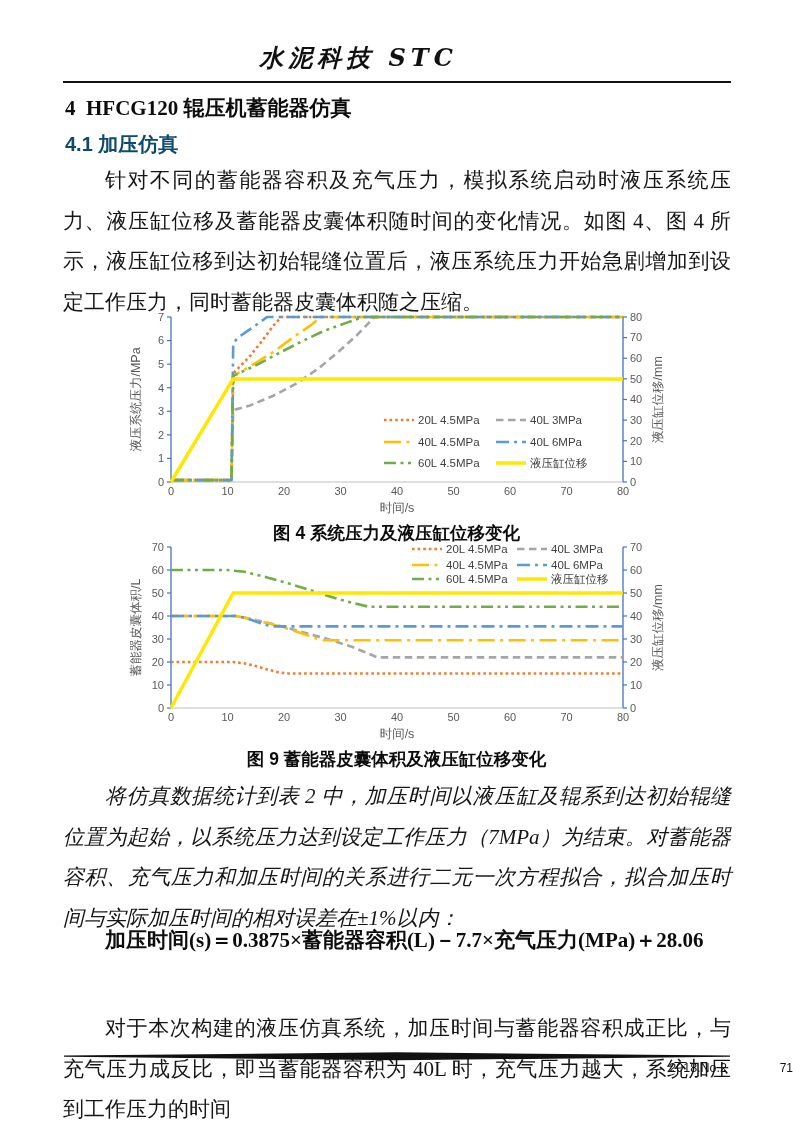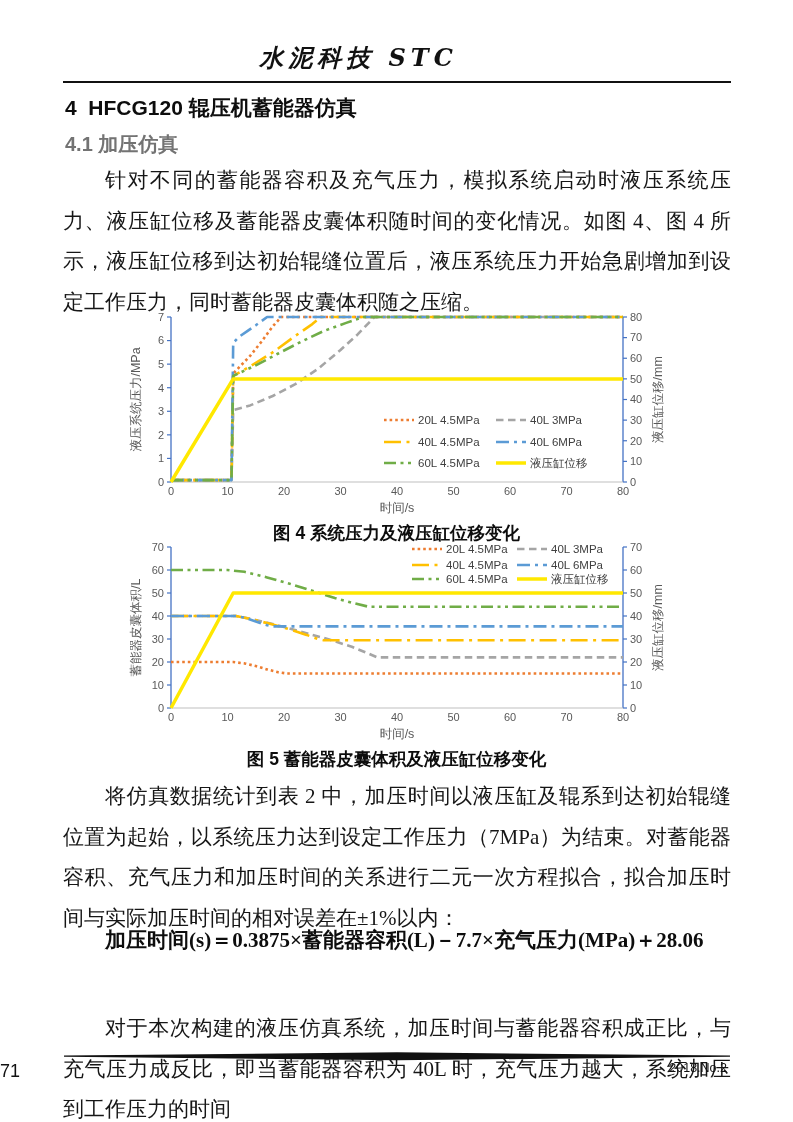--- a/index.html
+++ b/index.html
@@ -15,7 +15,7 @@
   }
   .header-rule{top:81px;left:63px;width:668px;height:2px;background:#111;}
   .sec-heading{
-    top:94px;left:65px;font-family:Liberation Sans, sans-serif;
+    top:94px;left:65px;font-family:Liberation Serif, serif;
     font-weight:bold;font-size:21px;white-space:pre;color:#0d0d0d;
   }
   .subsec-heading{

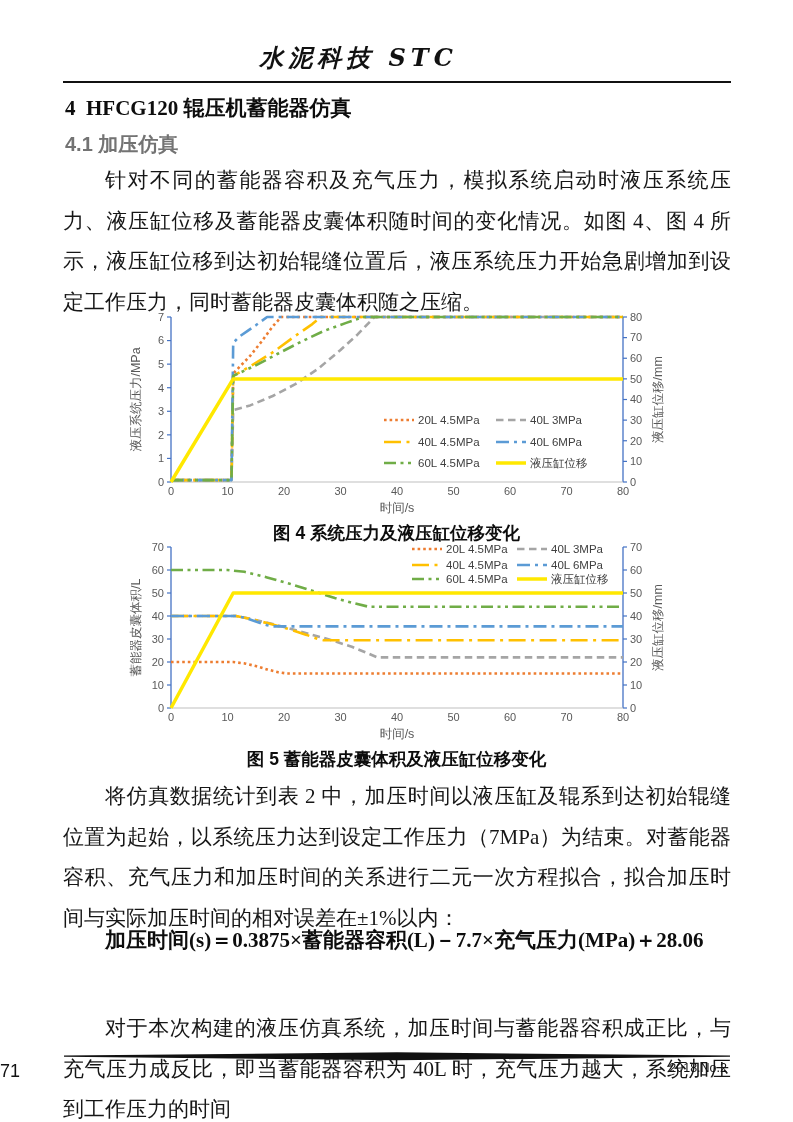--- a/index.html
+++ b/index.html
@@ -20,7 +20,7 @@
   }
   .subsec-heading{
     top:131px;left:65px;font-family:"Liberation Sans", sans-serif;
-    font-weight:bold;font-size:20px;white-space:pre;color:#737373;
+    font-weight:bold;font-size:20px;white-space:pre;color:#0c4a6e;
   }
   .para{
     left:63px;width:668px;font-size:21px;line-height:40.5px;

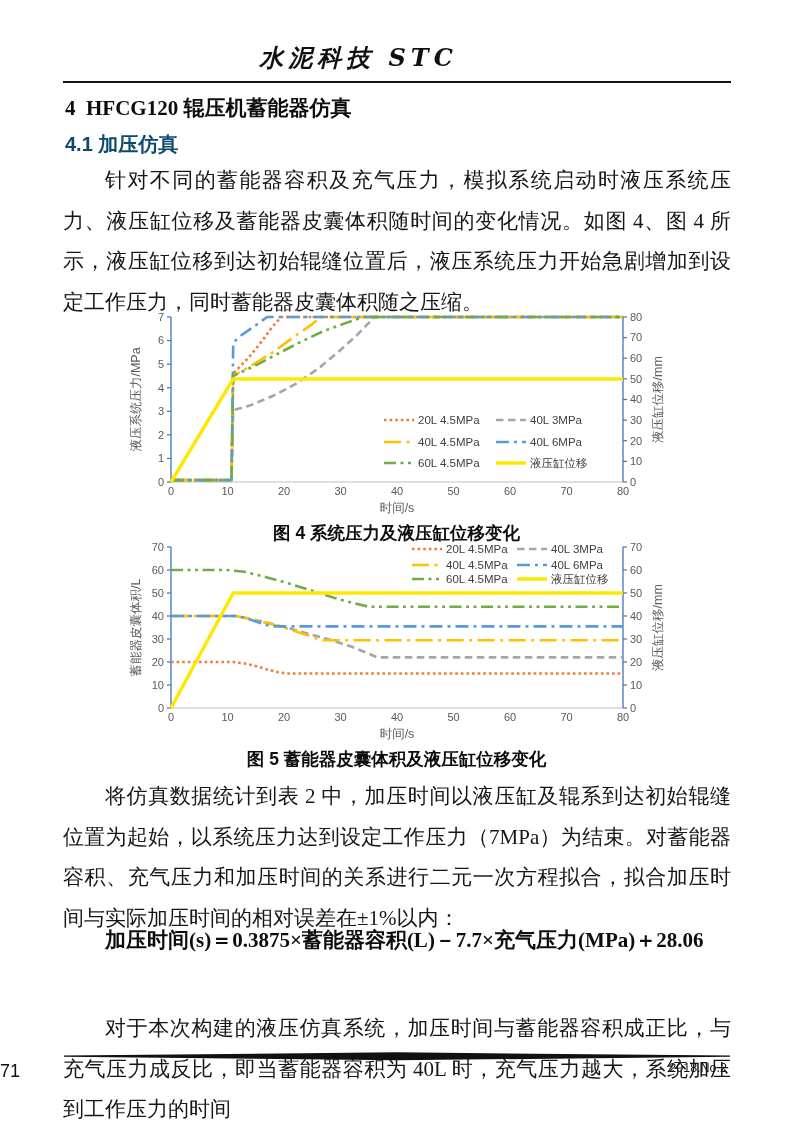--- a/index.html
+++ b/index.html
@@ -198,7 +198,7 @@
       <text x="429" y="45" font-size="11.5" fill="#404040">液压缸位移</text>
     </svg>
 </div>
-<div class="abs figure-caption" style="top:747px;">图 5 蓄能器皮囊体积及液压缸位移变化</div>
+<div class="abs figure-caption" style="top:747px;">图 9 蓄能器皮囊体积及液压缸位移变化</div>
 
 <div class="abs para" style="top:776px;">将仿真数据统计到表 2 中，加压时间以液压缸及辊系到达初始辊缝位置为起始，以系统压力达到设定工作压力（7MPa）为结束。对蓄能器容积、充气压力和加压时间的关系进行二元一次方程拟合，拟合加压时间与实际加压时间的相对误差在±1%以内：</div>
 

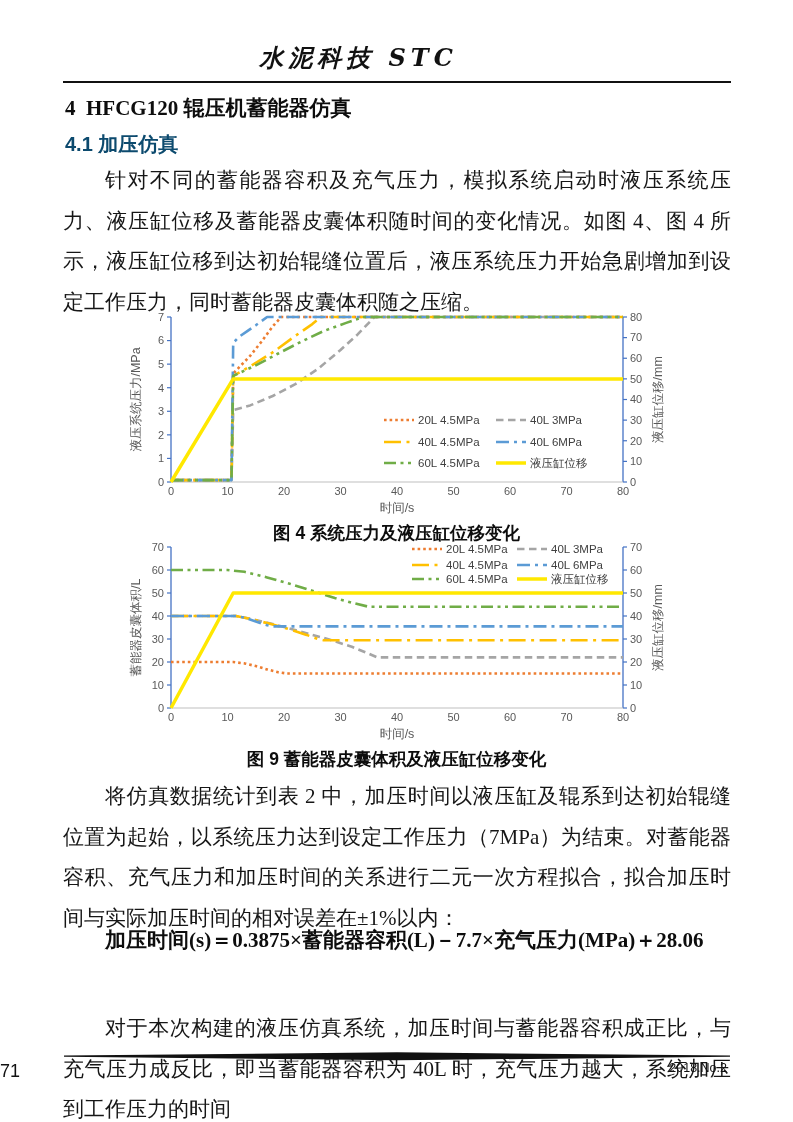--- a/index.html
+++ b/index.html
@@ -200,7 +200,7 @@
 </div>
 <div class="abs figure-caption" style="top:747px;">图 9 蓄能器皮囊体积及液压缸位移变化</div>
 
-<div class="abs para" style="top:776px;">将仿真数据统计到表 2 中，加压时间以液压缸及辊系到达初始辊缝位置为起始，以系统压力达到设定工作压力（7MPa）为结束。对蓄能器容积、充气压力和加压时间的关系进行二元一次方程拟合，拟合加压时间与实际加压时间的相对误差在±1%以内：</div>
+<div class="abs para" style="top:776px;font-style:italic;">将仿真数据统计到表 2 中，加压时间以液压缸及辊系到达初始辊缝位置为起始，以系统压力达到设定工作压力（7MPa）为结束。对蓄能器容积、充气压力和加压时间的关系进行二元一次方程拟合，拟合加压时间与实际加压时间的相对误差在±1%以内：</div>
 
 <div class="abs equation" style="top:920px;">加压时间(s)＝0.3875×蓄能器容积(L)－7.7×充气压力(MPa)＋28.06</div>
 

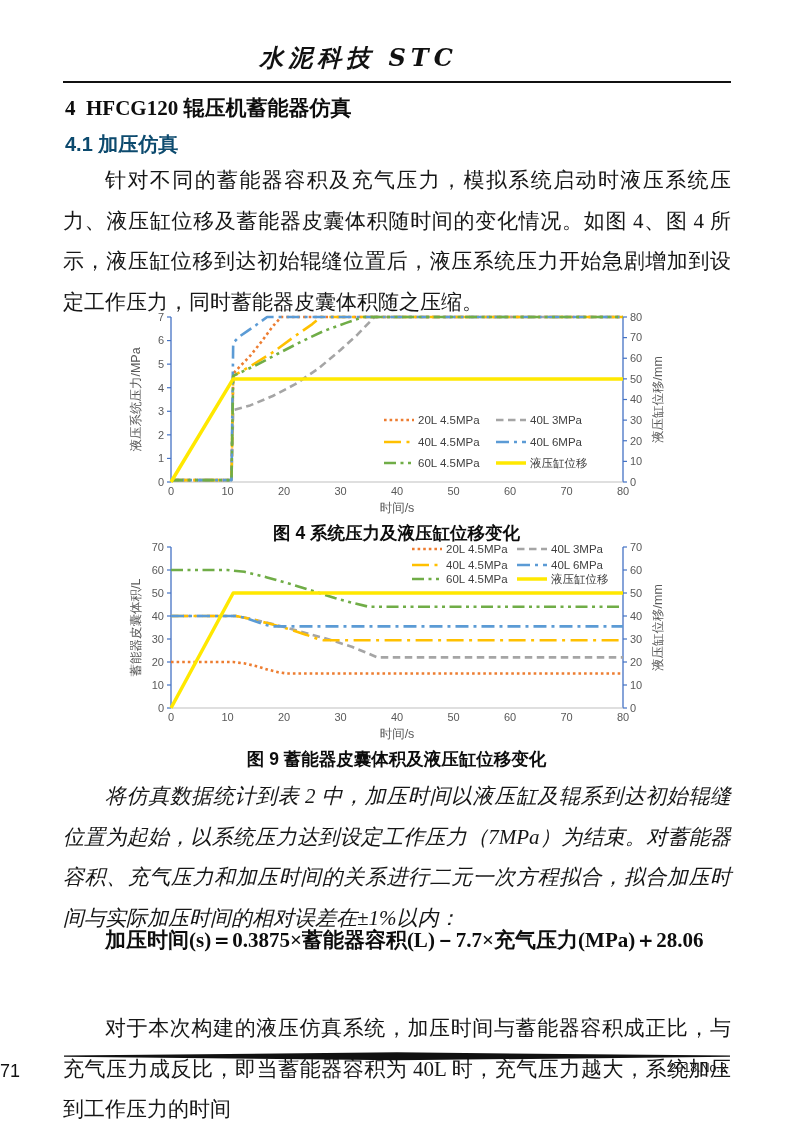--- a/index.html
+++ b/index.html
@@ -37,8 +37,8 @@
   }
   svg{font-family:"Liberation Sans", sans-serif;}
   .footer-num{
-    top:1061px;left:0;width:793px;text-align:left;
-    font-family:"Liberation Sans", sans-serif;font-size:18px;color:#111;
+    top:1061px;left:0;width:793px;text-align:right;
+    font-family:"Liberation Sans", sans-serif;font-size:12px;color:#111;
   }
   .footer-issue{
     top:1061px;right:66px;

